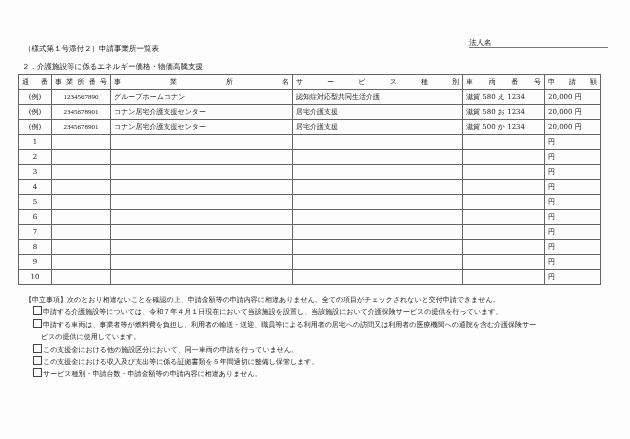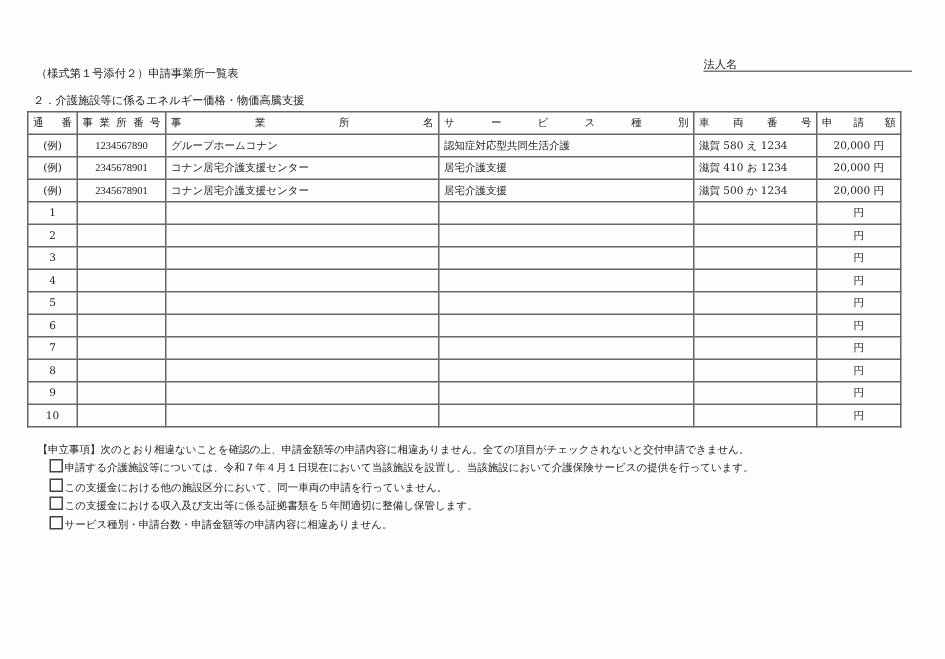--- a/index.html
+++ b/index.html
@@ -14,7 +14,7 @@
   .c-no { text-align: center; }
   .c-id { text-align: center; font-family: Liberation Serif, serif; }
   .c-car { text-align: left; }
-  .c-amt { text-align: center; }
+  .c-amt { text-align: left; }
   .notes { position: absolute; left: 25px; top: 294px; font-size: 7px; line-height: 12.4px; width: 590px; }
   .note-item { padding-left: 8px; }
   .note-item .cont { padding-left: 8px; display: block; }

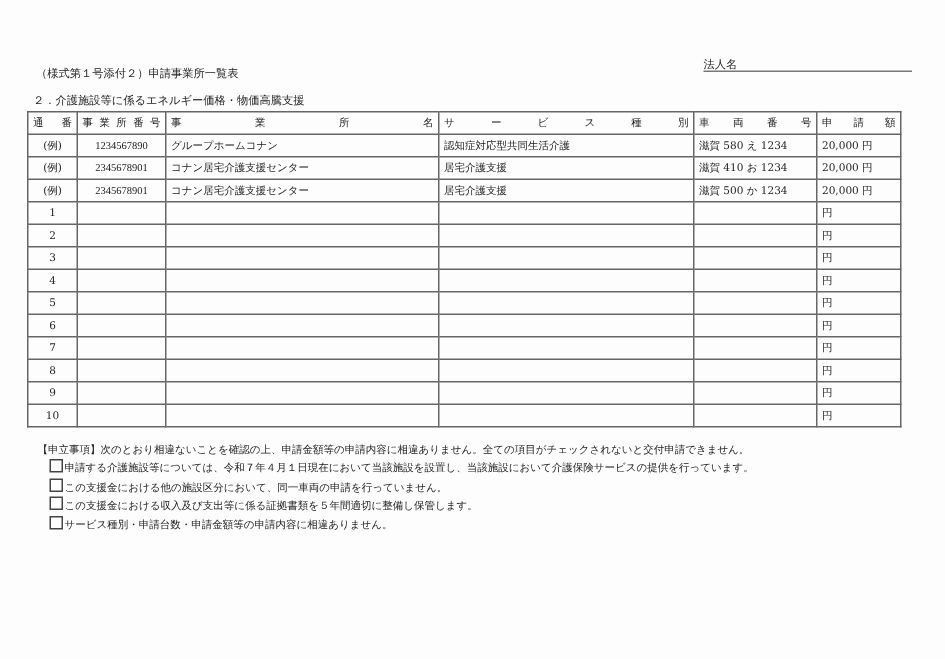--- a/index.html
+++ b/index.html
@@ -60,7 +60,7 @@
       <td class="c-id">2345678901</td>
       <td>コナン居宅介護支援センター</td>
       <td>居宅介護支援</td>
-      <td class="c-car">滋賀 410 お 1234</td>
+      <td class="c-car">滋賀 580 お 1234</td>
       <td class="c-amt">20,000 円</td>
     </tr>
     <tr>

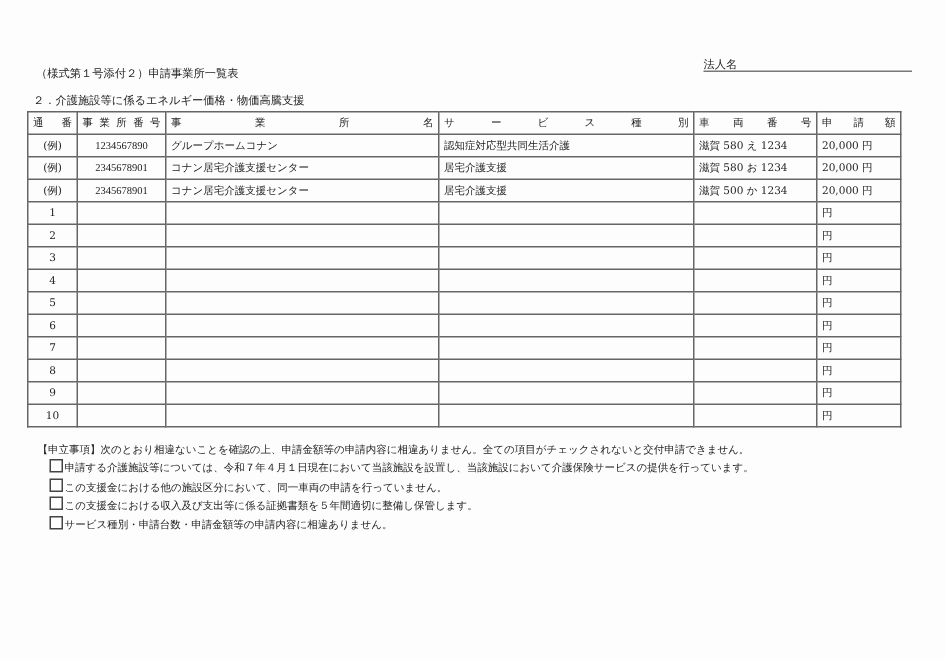--- a/index.html
+++ b/index.html
@@ -160,6 +160,10 @@
     <span class="cb"></span><span>申請する介護施設等については、令和７年４月１日現在において当該施設を設置し、当該施設において介護保険サービスの提供を行っています。</span>
   </div>
   <div class="note-item">
+    <span class="cb"></span><span>申請する車両は、事業者等が燃料費を負担し、利用者の輸送・送迎、職員等による利用者の居宅への訪問又は利用者の医療機関への通院を含む介護保険サー</span>
+    <span class="cont">ビスの提供に使用しています。</span>
+  </div>
+  <div class="note-item">
     <span class="cb"></span><span>この支援金における他の施設区分において、同一車両の申請を行っていません。</span>
   </div>
   <div class="note-item">

